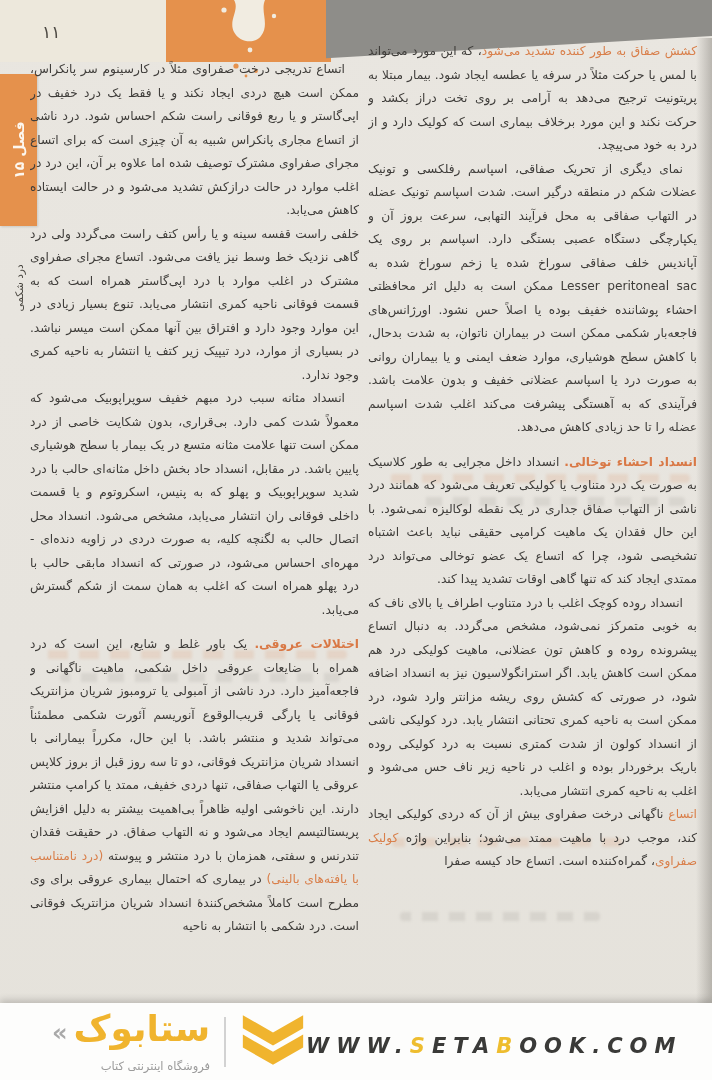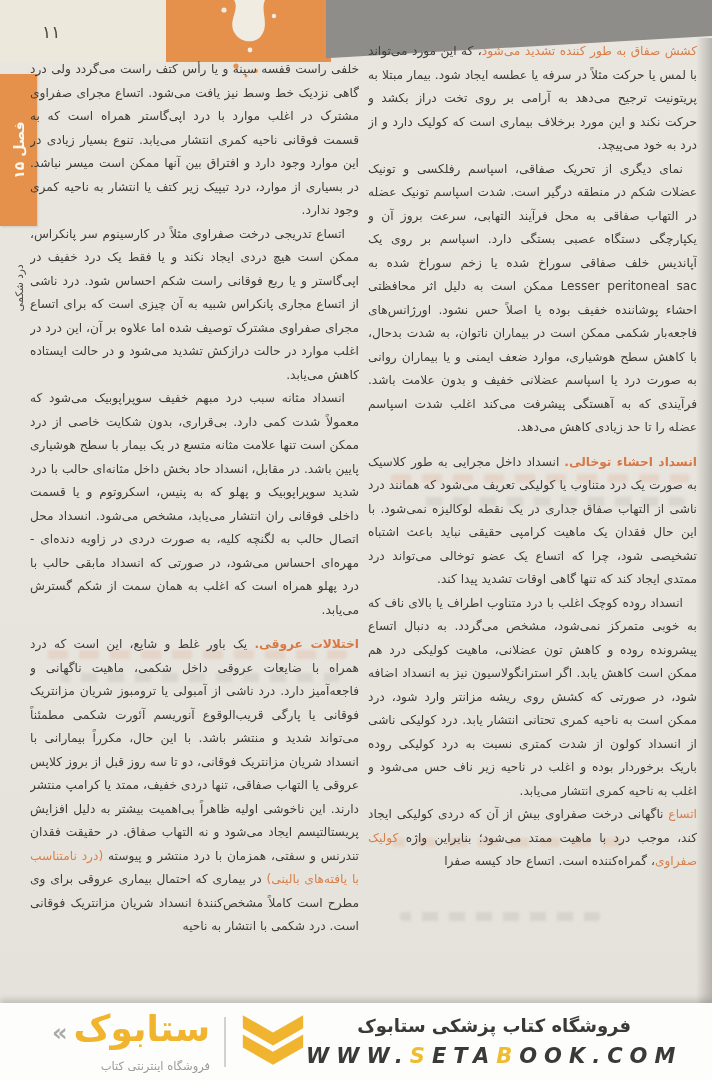--- a/index.html
+++ b/index.html
@@ -136,8 +136,8 @@
     </div>
 
     <div class="col col-left">
+      <p class="para ind"><span>اتساع تدریجی درخت صفراوی مثلاً در کارسینوم سر پانکراس، ممکن است هیچ دردی ایجاد نکند و یا فقط یک درد خفیف در اپی‌گاستر و یا ربع فوقانی راست شکم احساس شود. درد ناشی از اتساع مجاری پانکراس شبیه به آن چیزی است که برای اتساع مجرای صفراوی مشترک توصیف شده اما علاوه بر آن، این درد در اغلب موارد در حالت درازکش تشدید می‌شود و در حالت ایستاده کاهش می‌یابد.</span></p>
       <p class="para"><span>خلفی راست قفسه سینه و یا رأس کتف راست می‌گردد ولی درد گاهی نزدیک خط وسط نیز یافت می‌شود. اتساع مجرای صفراوی مشترک در اغلب موارد با درد اپی‌گاستر همراه است که به قسمت فوقانی ناحیه کمری انتشار می‌یابد. تنوع بسیار زیادی در این موارد وجود دارد و افتراق بین آنها ممکن است میسر نباشد. در بسیاری از موارد، درد تیپیک زیر کتف یا انتشار به ناحیه کمری وجود ندارد.</span></p>
-      <p class="para ind"><span>اتساع تدریجی درخت صفراوی مثلاً در کارسینوم سر پانکراس، ممکن است هیچ دردی ایجاد نکند و یا فقط یک درد خفیف در اپی‌گاستر و یا ربع فوقانی راست شکم احساس شود. درد ناشی از اتساع مجاری پانکراس شبیه به آن چیزی است که برای اتساع مجرای صفراوی مشترک توصیف شده اما علاوه بر آن، این درد در اغلب موارد در حالت درازکش تشدید می‌شود و در حالت ایستاده کاهش می‌یابد.</span></p>
       <p class="para ind"><span>انسداد مثانه سبب درد مبهم خفیف سوپراپوبیک می‌شود که معمولاً شدت کمی دارد. بی‌قراری، بدون شکایت خاصی از درد ممکن است تنها علامت مثانه متسع در یک بیمار با سطح هوشیاری پایین باشد. در مقابل، انسداد حاد بخش داخل مثانه‌ای حالب با درد شدید سوپراپوبیک و پهلو که به پنیس، اسکروتوم و یا قسمت داخلی فوقانی ران انتشار می‌یابد، مشخص می‌شود. انسداد محل اتصال حالب به لگنچه کلیه، به صورت دردی در زاویه دنده‌ای - مهره‌ای احساس می‌شود، در صورتی که انسداد مابقی حالب با درد پهلو همراه است که اغلب به همان سمت از شکم گسترش می‌یابد.</span></p>
       <p class="para sect"><span class="orange-b">اختلالات عروقی.</span><span> یک باور غلط و شایع، این است که درد همراه با ضایعات عروقی داخل شکمی، ماهیت ناگهانی و فاجعه‌آمیز دارد. درد ناشی از آمبولی یا ترومبوز شریان مزانتریک فوقانی یا پارگی قریب‌الوقوع آنوریسم آئورت شکمی مطمئناً می‌تواند شدید و منتشر باشد. با این حال، مکرراً بیمارانی با انسداد شریان مزانتریک فوقانی، دو تا سه روز قبل از بروز کلاپس عروقی یا التهاب صفاقی، تنها دردی خفیف، ممتد یا کرامپ منتشر دارند. این ناخوشی اولیه ظاهراً بی‌اهمیت بیشتر به دلیل افزایش پریستالتیسم ایجاد می‌شود و نه التهاب صفاق. در حقیقت فقدان تندرنس و سفتی، همزمان با درد منتشر و پیوسته </span><span class="orange">(درد نامتناسب با یافته‌های بالینی)</span><span> در بیماری که احتمال بیماری عروقی برای وی مطرح است کاملاً مشخص‌کنندهٔ انسداد شریان مزانتریک فوقانی است. درد شکمی با انتشار به ناحیه</span></p>
     </div>

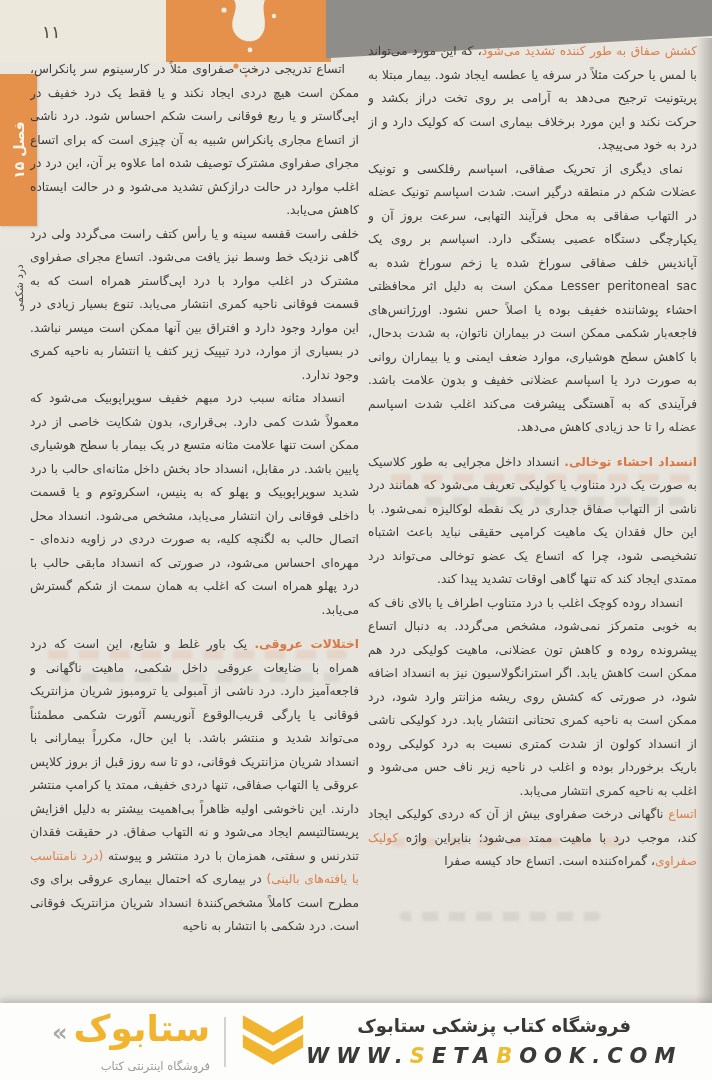--- a/index.html
+++ b/index.html
@@ -166,7 +166,6 @@
     </div>
 
     <div class="store">
-      <div class="store-title">فروشگاه کتاب پزشکی ستابوک</div>
       <div class="store-url"><span>WWW.</span><span class="y">S</span><span>ETA</span><span class="y">B</span><span>OOK.COM</span></div>
     </div>
 

